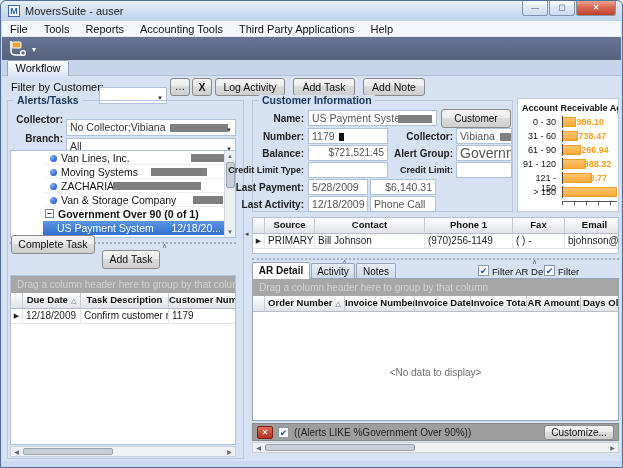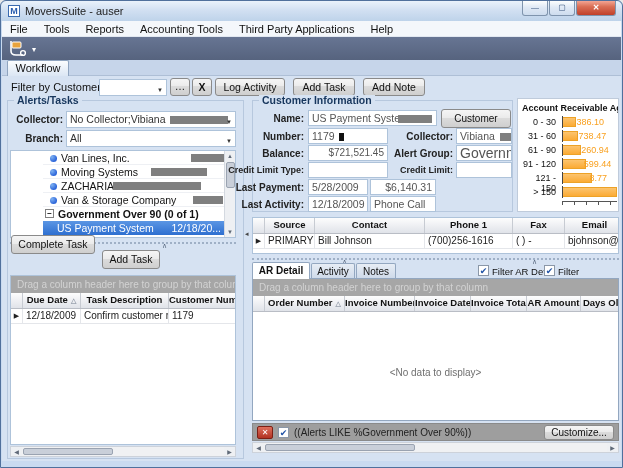--- a/index.html
+++ b/index.html
@@ -35,7 +35,7 @@
   .input{background:#fff;border:1px solid #aec3da;font-size:10.5px;color:#555;padding:1px 3px;
          white-space:nowrap;overflow:hidden;line-height:12px;}
   .combo{background:#fff;border:1px solid #aec3da;font-size:10.5px;color:#333;padding:1px 8px 1px 3px;
-         white-space:nowrap;overflow:hidden;line-height:13px;}
+         white-space:nowrap;overflow:hidden;line-height:13px;margin-top:8px;}
   .comboarrow{position:absolute;right:3px;top:4px;font-size:6px;color:#333;}
   .btn{border:1px solid #8a8a8a;border-radius:3px;background:linear-gradient(#f5f5f5,#ebebeb 45%,#dcdcdc 46%,#cfcfcf);
        font-size:10.5px;text-align:center;color:#111;}

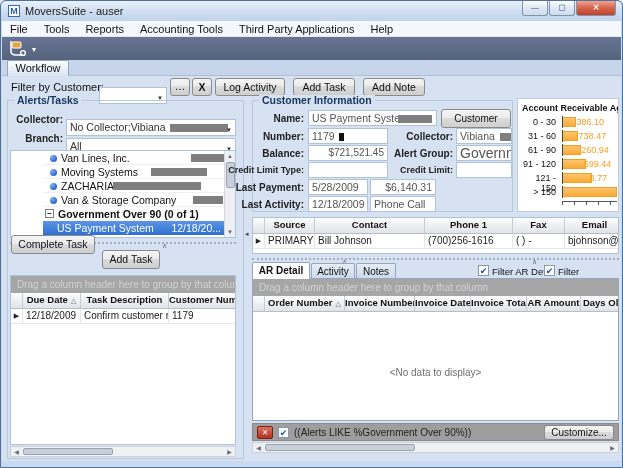--- a/index.html
+++ b/index.html
@@ -67,7 +67,7 @@
   .barwrap{position:absolute;left:44px;top:1px;right:1px;height:12px;border-left:1px solid #444;
            display:flex;align-items:center;}
   .bar{height:10px;background:linear-gradient(#fcc46f,#fbab35);border:1px solid #eda227;border-left:none;flex:none;}
-  .barval{font-size:9px;font-weight:normal;color:#f9a01f;margin-left:-2px;white-space:nowrap;}
+  .barval{font-size:9px;font-weight:bold;color:#f9a01f;margin-left:-2px;white-space:nowrap;}
   .tabbtn{height:16px;border:1px solid #93a7c0;border-bottom:none;border-radius:2px 2px 0 0;
           font-size:10px;text-align:center;line-height:15px;background:linear-gradient(#e7edf5,#cdd9e9);}
   .tabbtn.active{background:#fff;font-weight:bold;height:17px;z-index:3;}

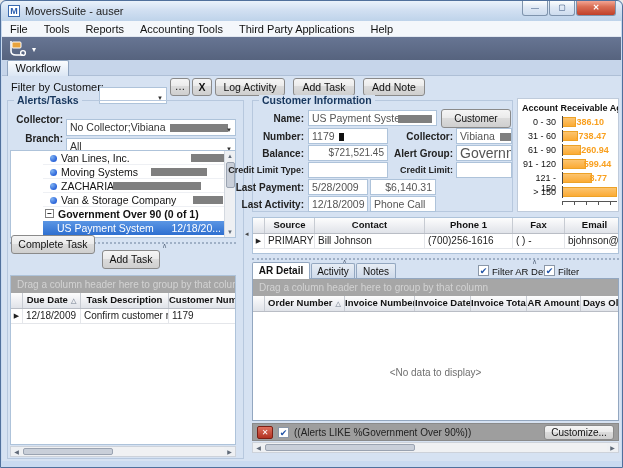--- a/index.html
+++ b/index.html
@@ -277,7 +277,7 @@
         <span class="chartcat">91 - 120</span>
       <div class="barwrap">
           <div class="bar" style="width: 42%;"></div>
-      <span class="barval">599.44</span>
+      <span class="barval">388.32</span>
         </div>
       </div>
     <div class="chartrow">

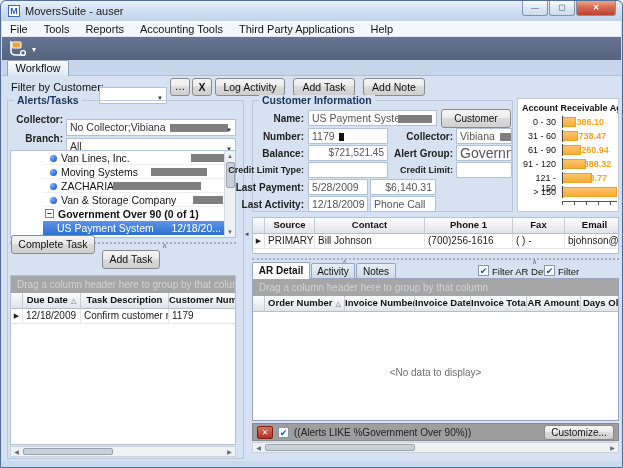--- a/index.html
+++ b/index.html
@@ -311,7 +311,7 @@
       <div class="dcell" style="width:12px;padding:0;text-align:center;font-size:7px">▶</div>
       <div class="dcell" style="width:50px">PRIMARY</div>
       <div class="dcell" style="width:110px">Bill Johnson</div>
-      <div class="dcell" style="width:88px">(700)256-1616</div>
+      <div class="dcell" style="width:88px">(970)256-1149</div>
       <div class="dcell" style="width:52px">(  )    -</div>
       <div class="dcell" style="width:60px">bjohnson@storage</div>
     </div>

